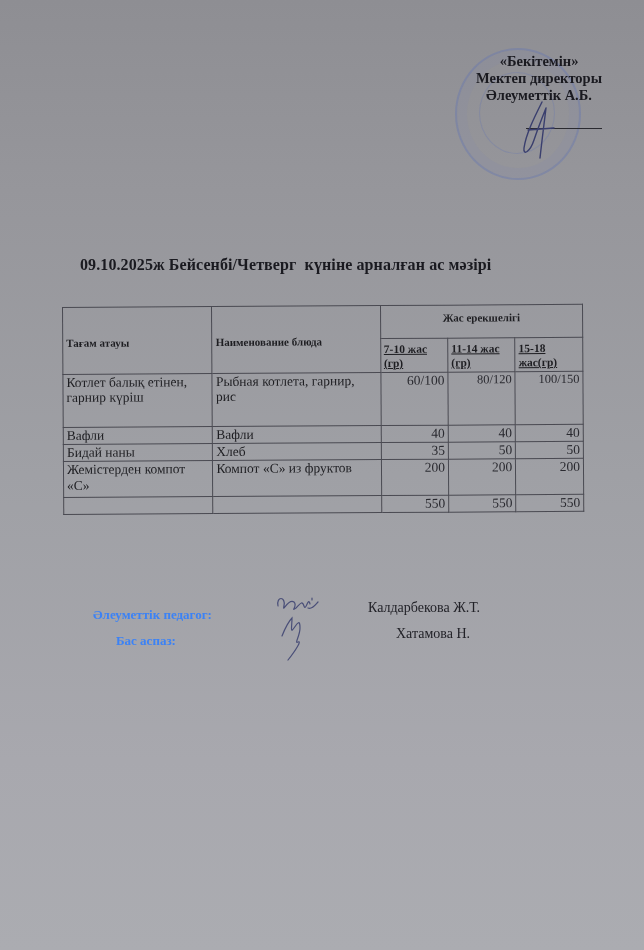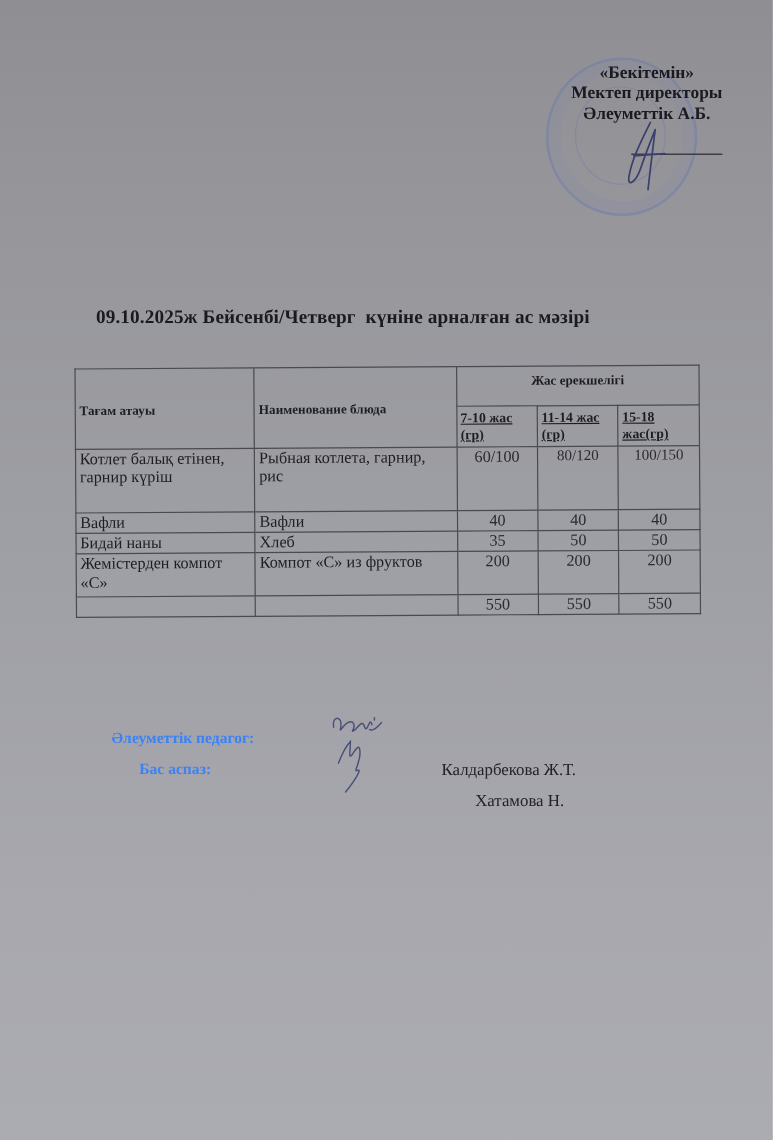--- a/index.html
+++ b/index.html
@@ -117,7 +117,7 @@
       padding-top: 4px !important;
     }
     td.num {
-      text-align: center;
+      text-align: right;
       vertical-align: middle;
       color: #2a2a30;
     }

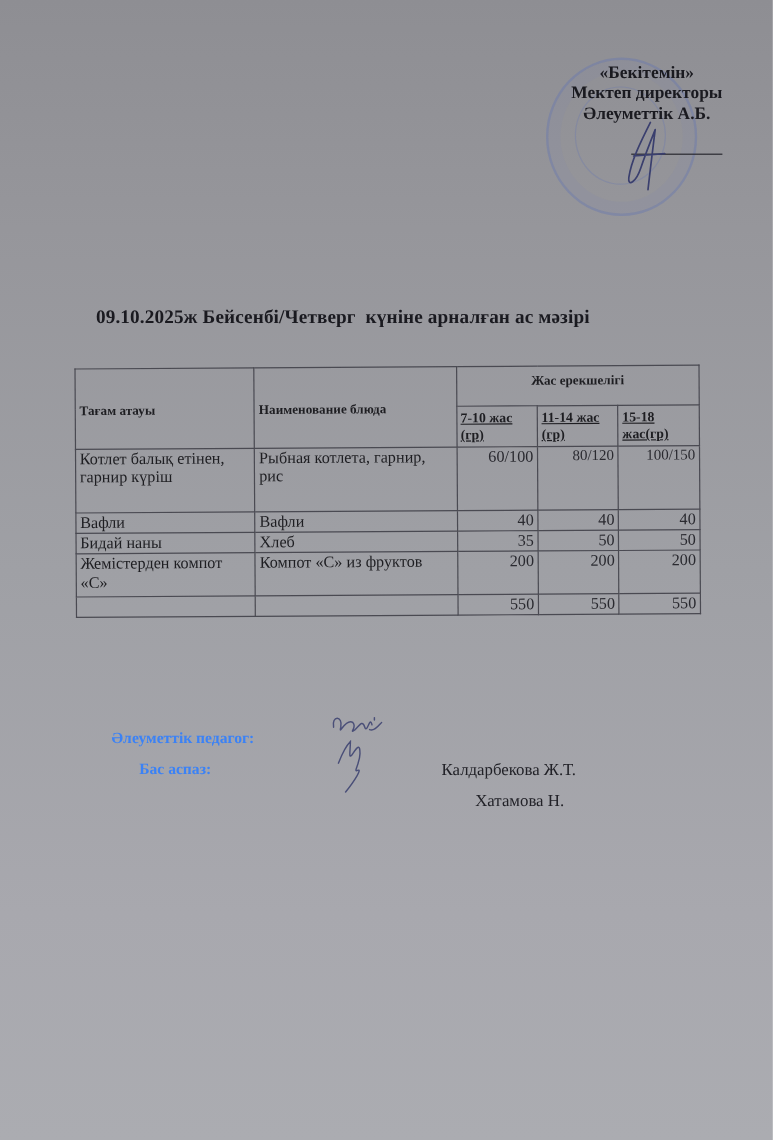--- a/index.html
+++ b/index.html
@@ -135,7 +135,6 @@
       position: absolute;
       font-size: 14px;
       color: #222228;
-      margin-top: 35px;
     }
     .staff-signature {
       position: absolute;

